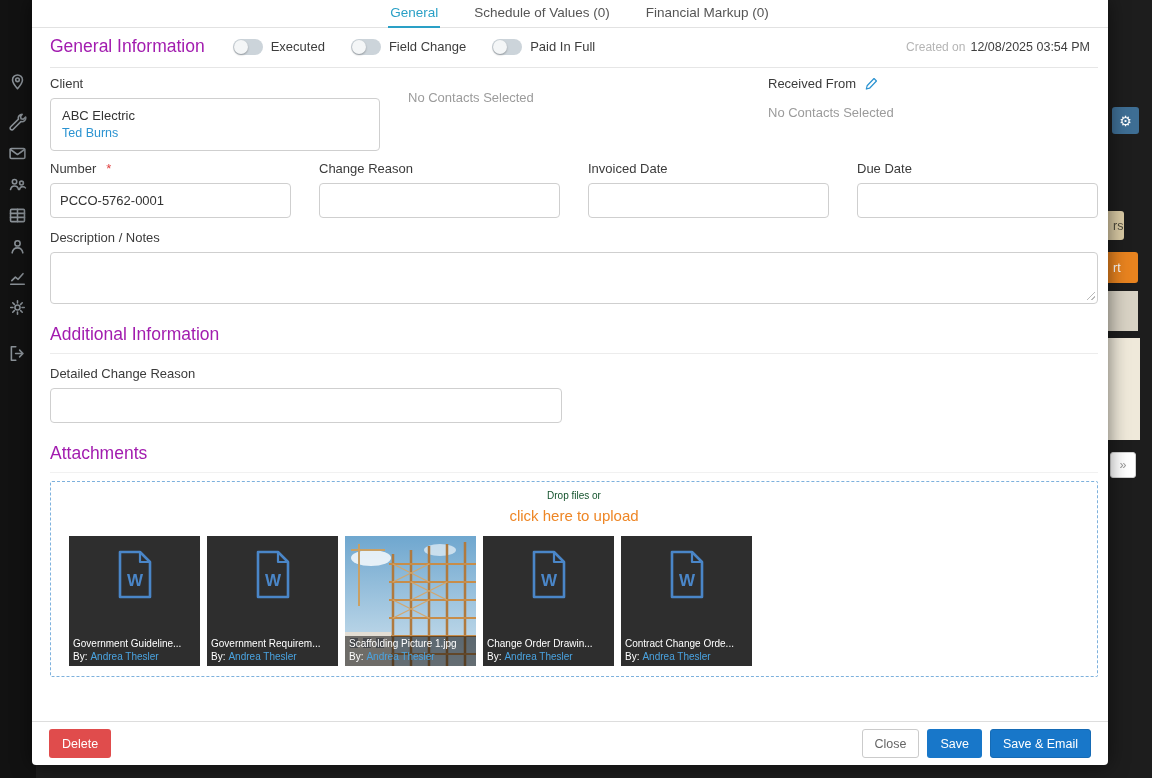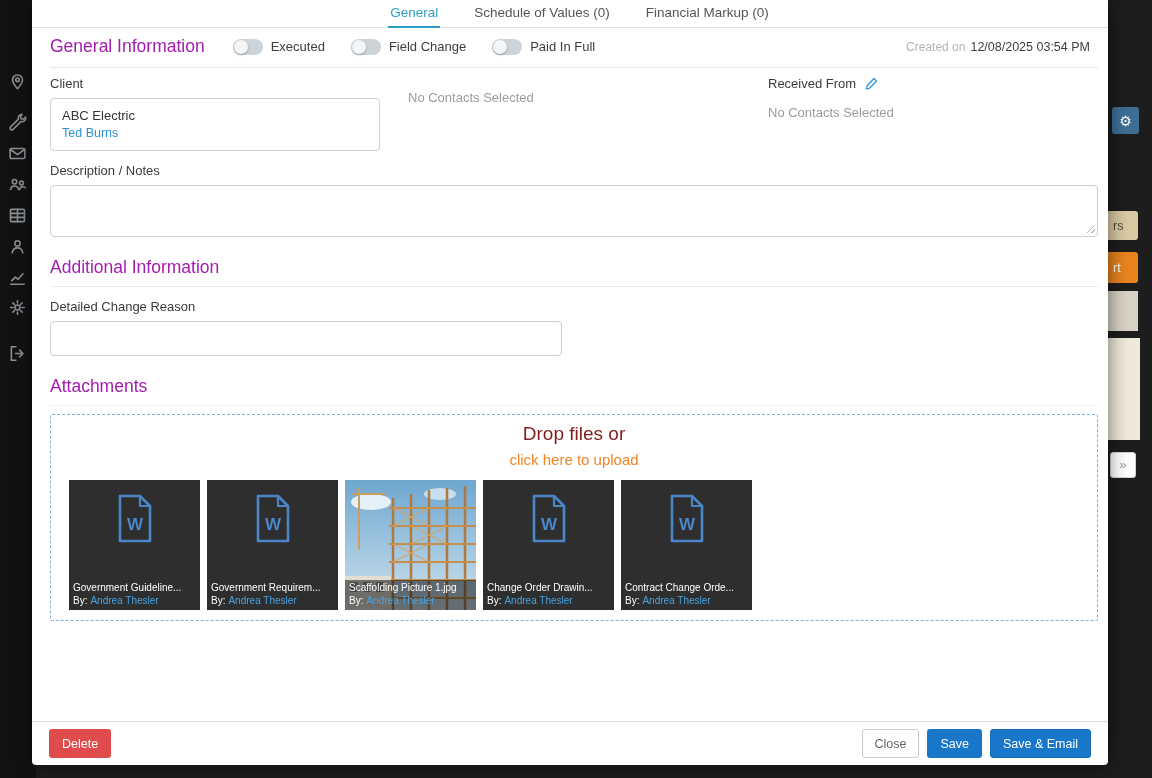--- a/index.html
+++ b/index.html
@@ -217,6 +217,27 @@
       </div>
     </div>
 
+    <div class="fgrid">
+      <div>
+        <div class="flabel">
+            <span>Number</span>
+            <span class="req">*</span>
+          </div>
+        <input class="tinput" value="PCCO-5762-0001" style="">
+      </div>
+      <div>
+        <div class="flabel">Change Reason</div>
+        <input class="tinput" style="">
+      </div>
+      <div>
+        <div class="flabel">Invoiced Date</div>
+        <input class="tinput" style="">
+      </div>
+      <div>
+        <div class="flabel">Due Date</div>
+        <input class="tinput" style="">
+      </div>
+    </div>
 
     <div class="flabel desc-label">Description / Notes</div>
     <div class="textarea-wrap">

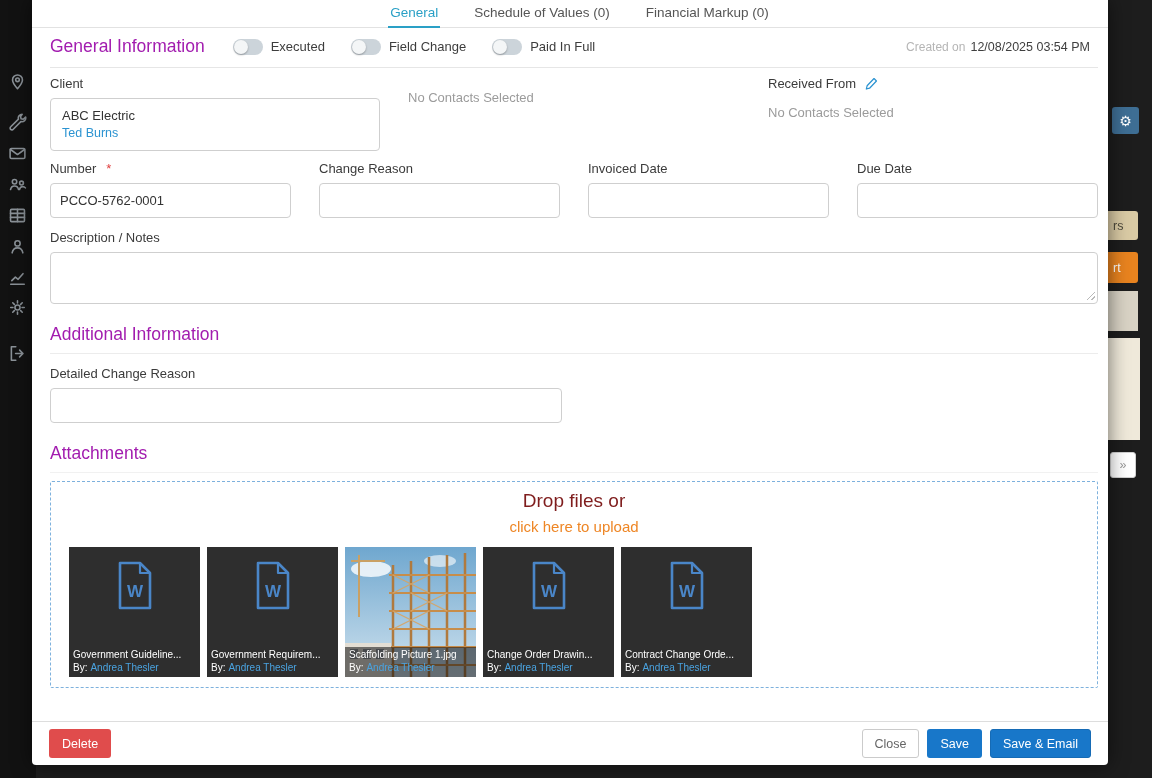--- a/index.html
+++ b/index.html
@@ -14,7 +14,7 @@
   
   .frag { position:absolute; z-index:1; font-size:12.5px; display:flex; align-items:center; }
   .gear-frag { left:1112px; top:107px; width:27px; height:27px; background:#3e6e94; border-radius:3px; color:#fff; justify-content:center; font-size:14px; cursor:pointer; }
-  .frag-rs { left:1108px; top:211px; width:30px; height:29px; background:#d9caa4; color:#4f4a3c; border-radius:0 3px 3px 0; padding-left:5px; cursor:pointer; }
+  .frag-rs { left:1108px; top:211px; width:16px; height:29px; background:#d9caa4; color:#4f4a3c; border-radius:0 3px 3px 0; padding-left:5px; cursor:pointer; }
   .frag-rt { left:1108px; top:252px; width:30px; height:31px; background:#e8831f; color:#fff; border-radius:0 3px 3px 0; padding-left:5px; cursor:pointer; }
   .frag-light { left:1108px; top:291px; width:30px; height:40px; background:#d8d2c4; }
   .frag-col { left:1108px; top:338px; width:32px; height:102px; background:#efe9da; }

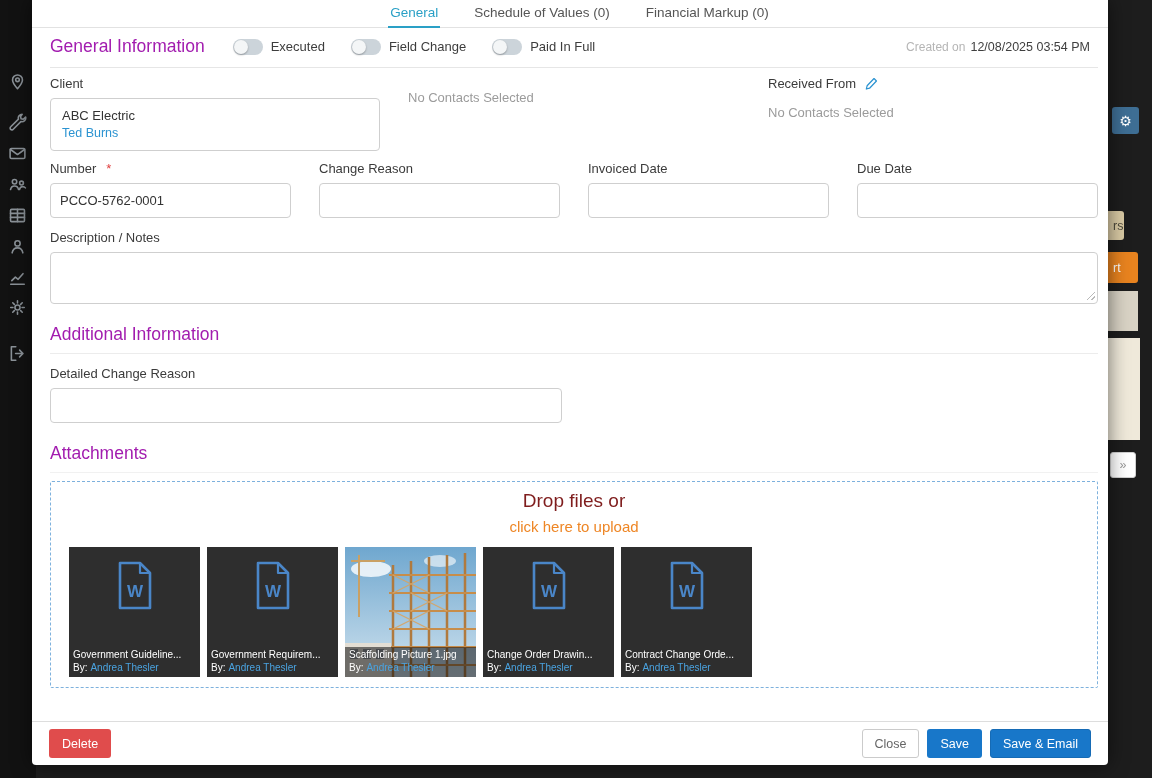--- a/index.html
+++ b/index.html
@@ -67,7 +67,7 @@
 
   .dropzone { margin-top:8px; border:1px dashed #7db1dd; border-radius:2px; padding:8px 12px 10px; cursor:pointer; }
   .dz-center { text-align:center; }
-  .drop-text { font-size:19px; color:#7f1d1d; }
+  .drop-text { font-size:10px; color:#14532d; }
   .click-text { font-size:15px; color:#ee8625; margin-top:6px; display:inline-block; cursor:pointer; }
   .tiles { display:flex; gap:7px; margin-top:11px; padding-left:6px; }
   .tile { width:131px; height:130px; background:#2e2e2e; position:relative; overflow:hidden; flex:0 0 auto; cursor:pointer; }

